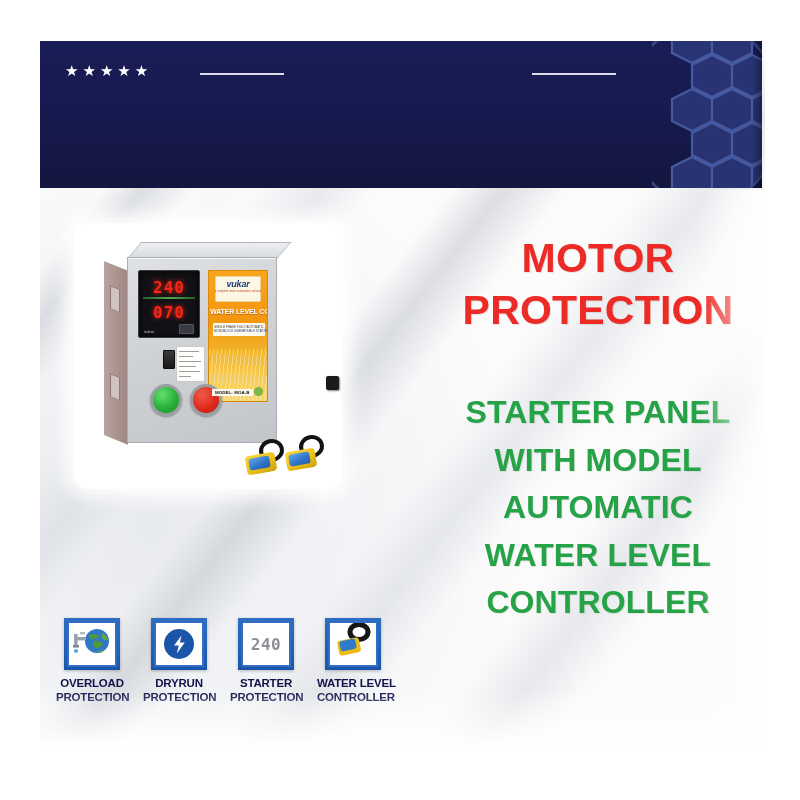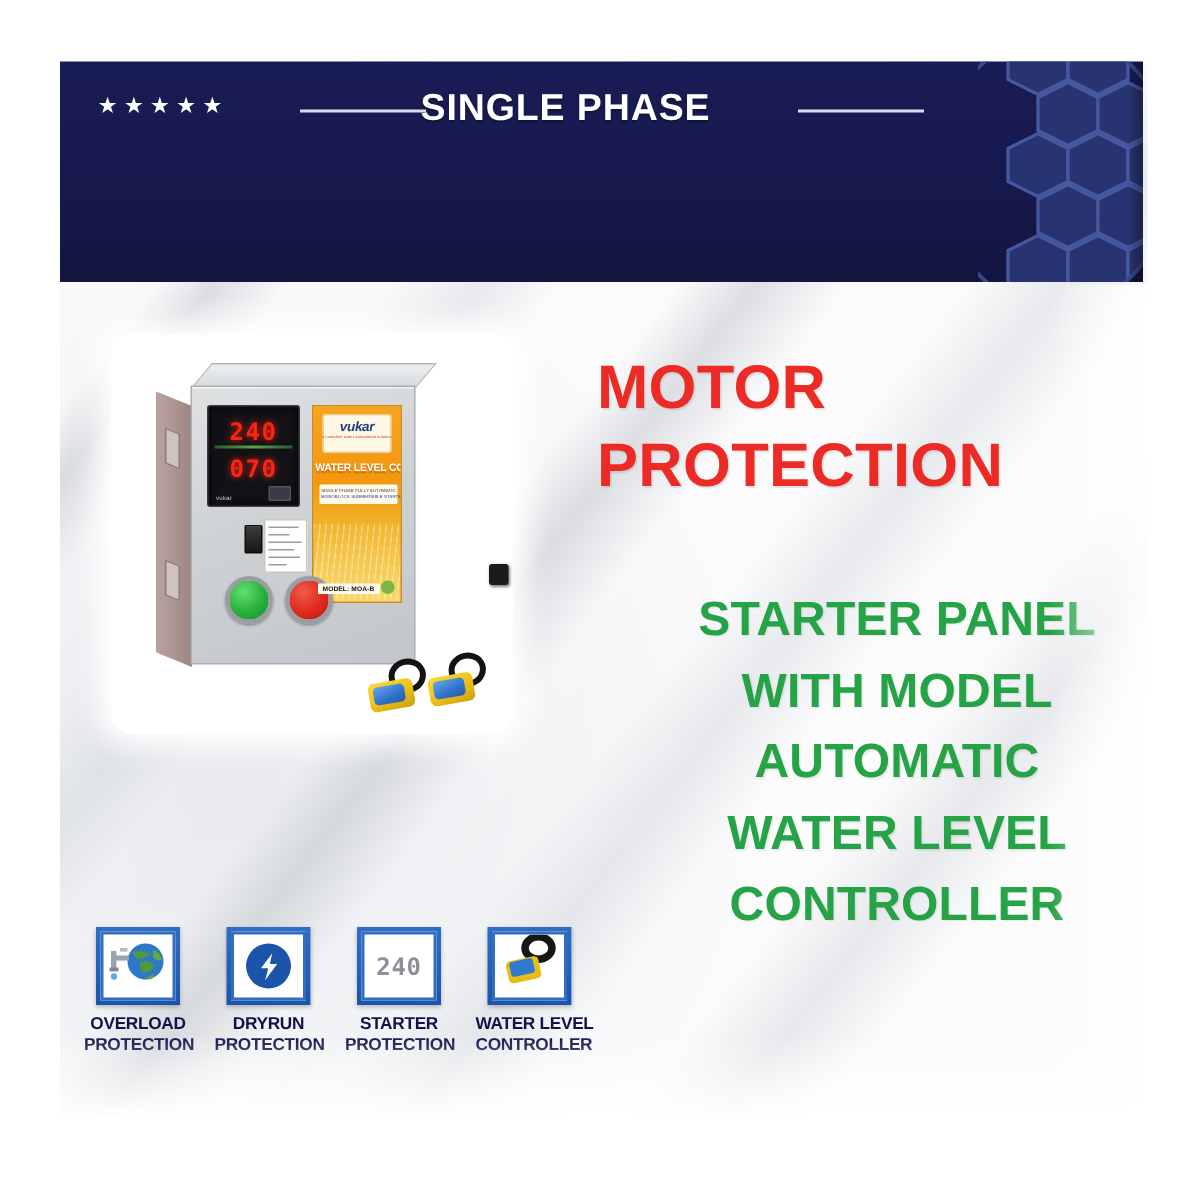--- a/index.html
+++ b/index.html
@@ -591,7 +591,6 @@
     <div class="rule rule-left"></div>
     <div class="rule rule-right"></div>
 
-    <div class="single-phase">SINGLE PHASE</div>
 
     <div class="header-sub">
     </div>

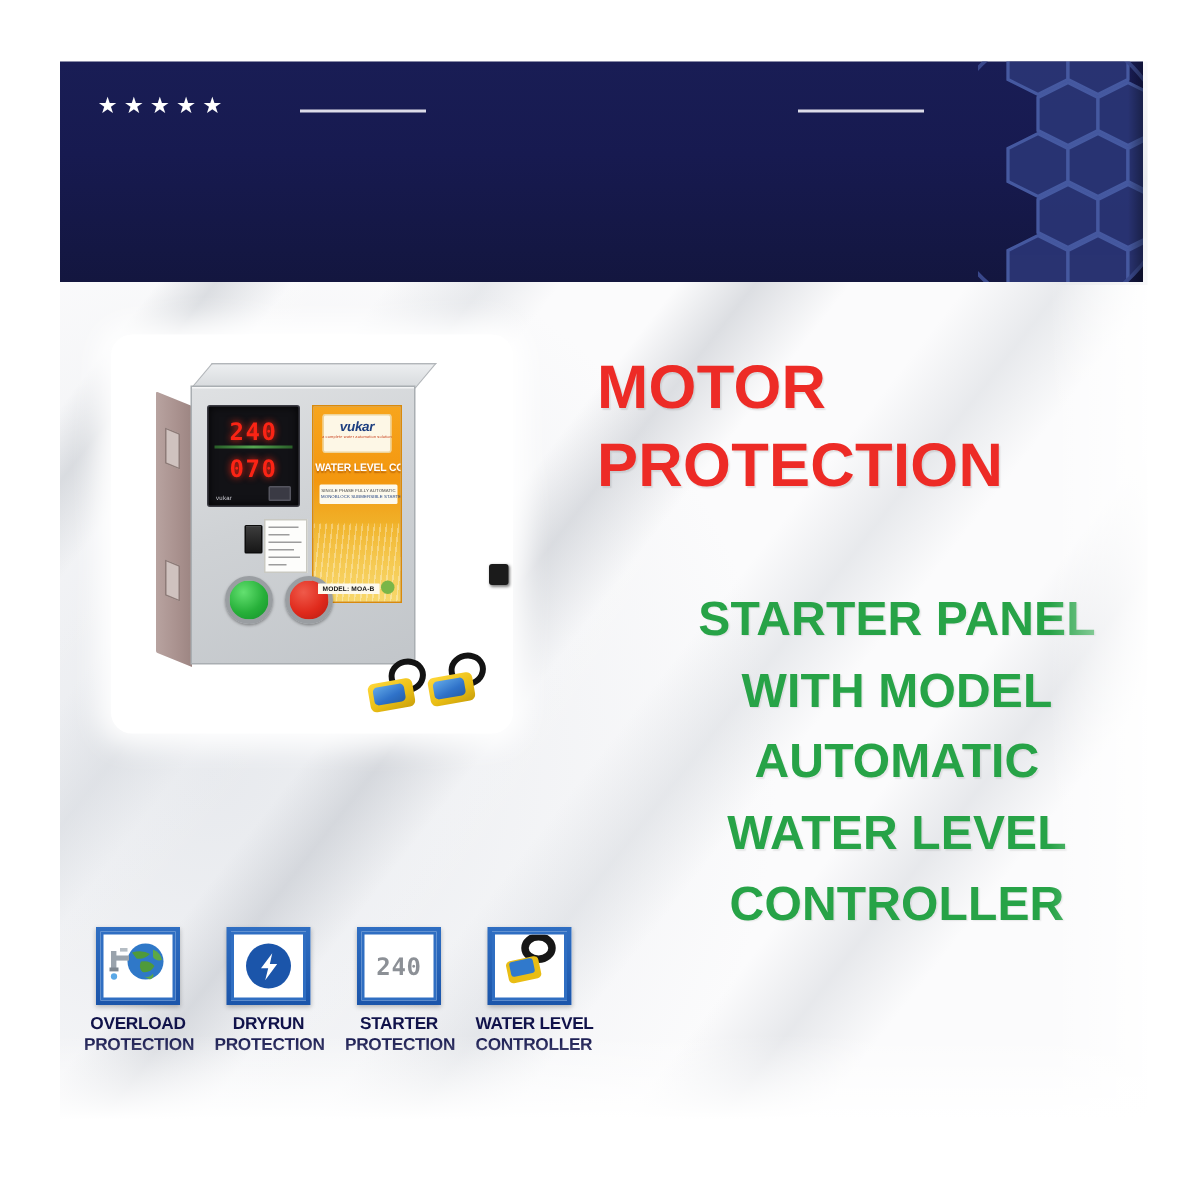--- a/index.html
+++ b/index.html
@@ -519,7 +519,7 @@
     left: 398px;
     top: 232px;
     width: 400px;
-    text-align: left;
+    text-align: center;
     color: #ed2b26;
     font-size: 41px;
     font-weight: bold;

